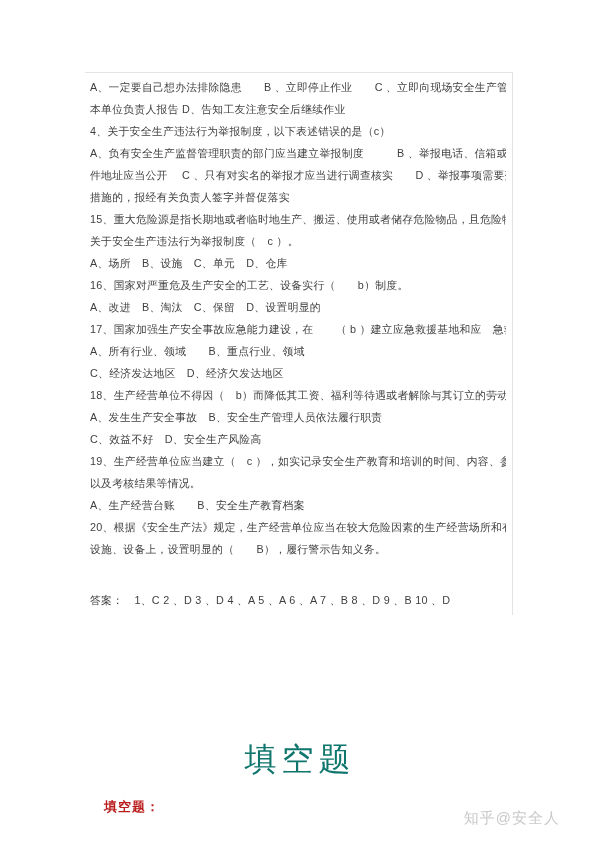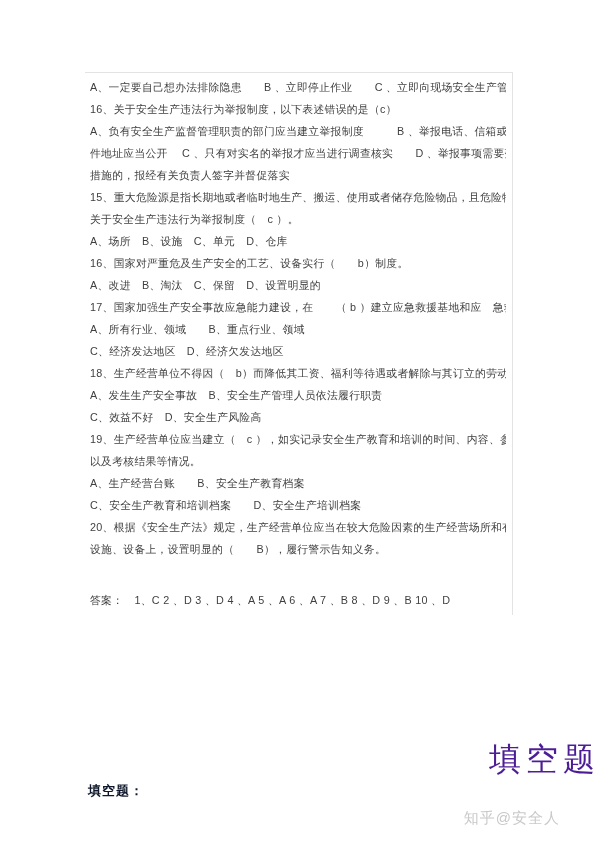--- a/index.html
+++ b/index.html
@@ -84,6 +84,7 @@
   <div class="doc-box">
     <div>
         <p class="line">A、一定要自己想办法排除隐患　　B 、立即停止作业　　C 、立即向现场安全生产管理人员或者</p>
+        <p class="line">本单位负责人报告 D、告知工友注意安全后继续作业</p>
         <p class="line">16、关于安全生产违法行为举报制度，以下表述错误的是（c）</p>
         <p class="line">A、负有安全生产监督管理职责的部门应当建立举报制度　　　B 、举报电话、信箱或者电子邮</p>
         <p class="line">件地址应当公开　 C 、只有对实名的举报才应当进行调查核实　　D 、举报事项需要落实整改</p>

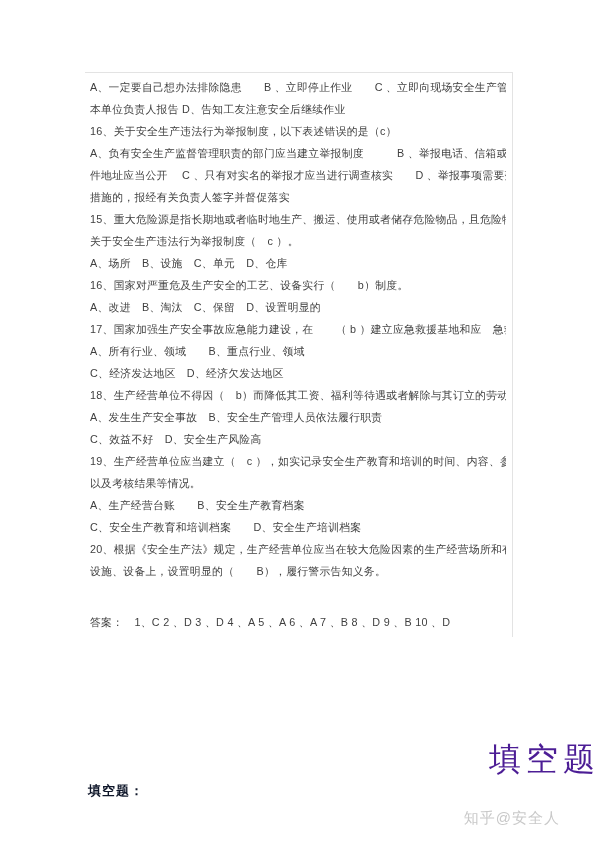--- a/index.html
+++ b/index.html
@@ -85,7 +85,7 @@
     <div>
         <p class="line">A、一定要自己想办法排除隐患　　B 、立即停止作业　　C 、立即向现场安全生产管理人员或者</p>
         <p class="line">本单位负责人报告 D、告知工友注意安全后继续作业</p>
-        <p class="line">16、关于安全生产违法行为举报制度，以下表述错误的是（c）</p>
+        <p class="line">4、关于安全生产违法行为举报制度，以下表述错误的是（c）</p>
         <p class="line">A、负有安全生产监督管理职责的部门应当建立举报制度　　　B 、举报电话、信箱或者电子邮</p>
         <p class="line">件地址应当公开　 C 、只有对实名的举报才应当进行调查核实　　D 、举报事项需要落实整改</p>
         <p class="line">措施的，报经有关负责人签字并督促落实</p>

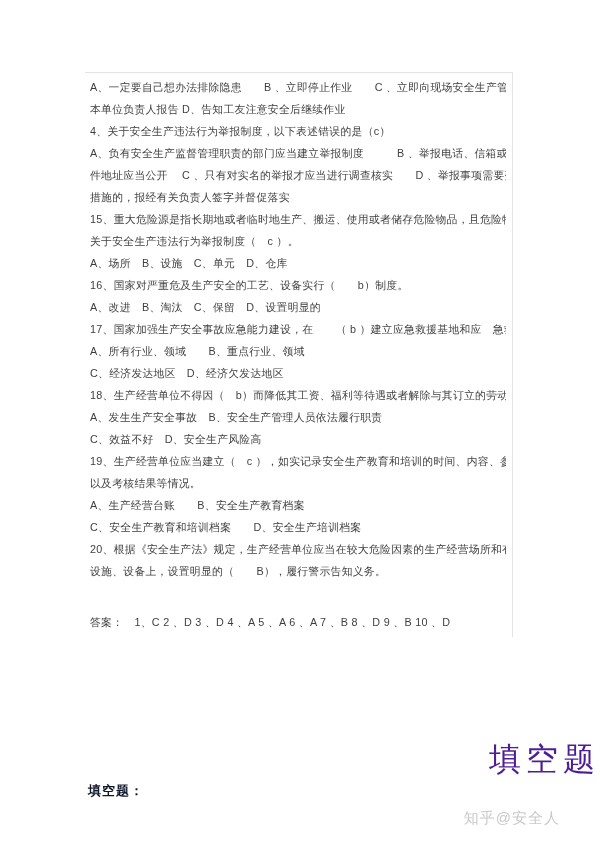--- a/index.html
+++ b/index.html
@@ -103,7 +103,6 @@
         <p class="line">19、生产经营单位应当建立（　c ），如实记录安全生产教育和培训的时间、内容、参加人员</p>
         <p class="line">以及考核结果等情况。</p>
         <p class="line"> A、生产经营台账　　B、安全生产教育档案</p>
-        <p class="line">C、安全生产教育和培训档案　　D、安全生产培训档案</p>
         <p class="line">20、根据《安全生产法》规定，生产经营单位应当在较大危险因素的生产经营场所和有关</p>
         <p class="line">设施、设备上，设置明显的（　　B），履行警示告知义务。</p>
       </div>

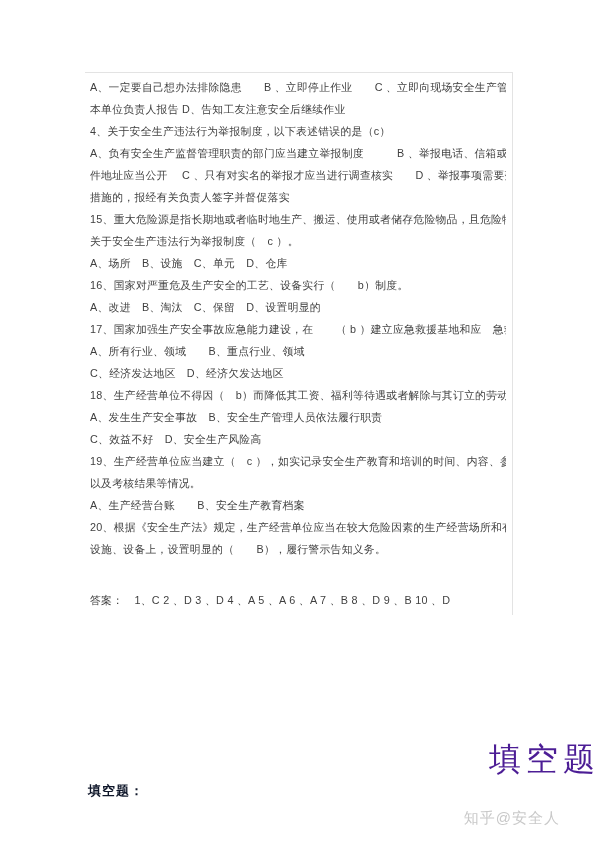--- a/index.html
+++ b/index.html
@@ -49,11 +49,11 @@
     top: 738px;
     width: 100%;
     margin: 0;
-    text-align: right;
+    text-align: center;
     font-family: "Liberation Serif", "DejaVu Serif", serif;
     font-size: 32px;
     font-weight: 400;
-    color: #4c1d95;
+    color: #0f766e;
     letter-spacing: 5px;
     box-sizing: border-box;
   }

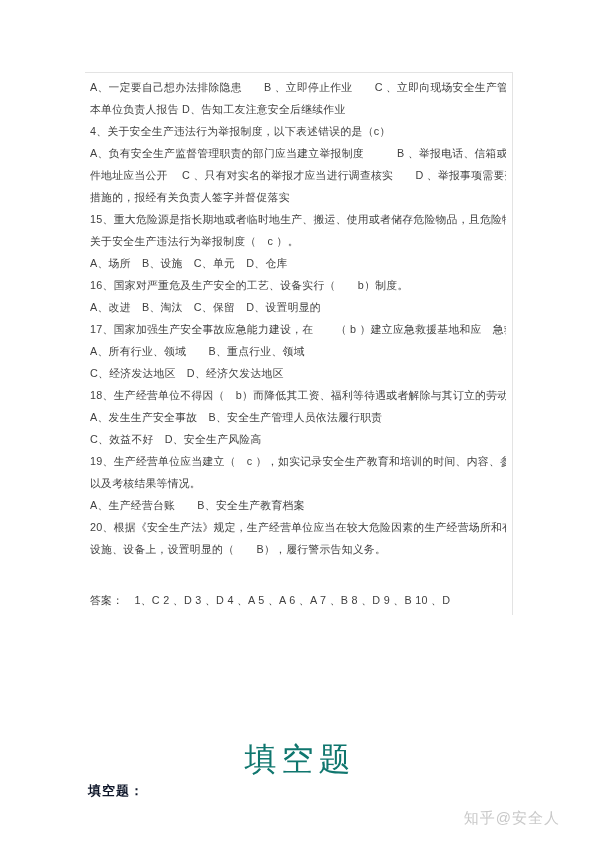--- a/index.html
+++ b/index.html
@@ -61,10 +61,10 @@
     position: absolute;
     left: 88px;
     top: 782px;
-    margin: 0;
+    margin: 16px;
     font-size: 13px;
     font-weight: bold;
-    color: #0f172a;
+    color: #b91c1c;
     letter-spacing: 1px;
   }
   .watermark {

